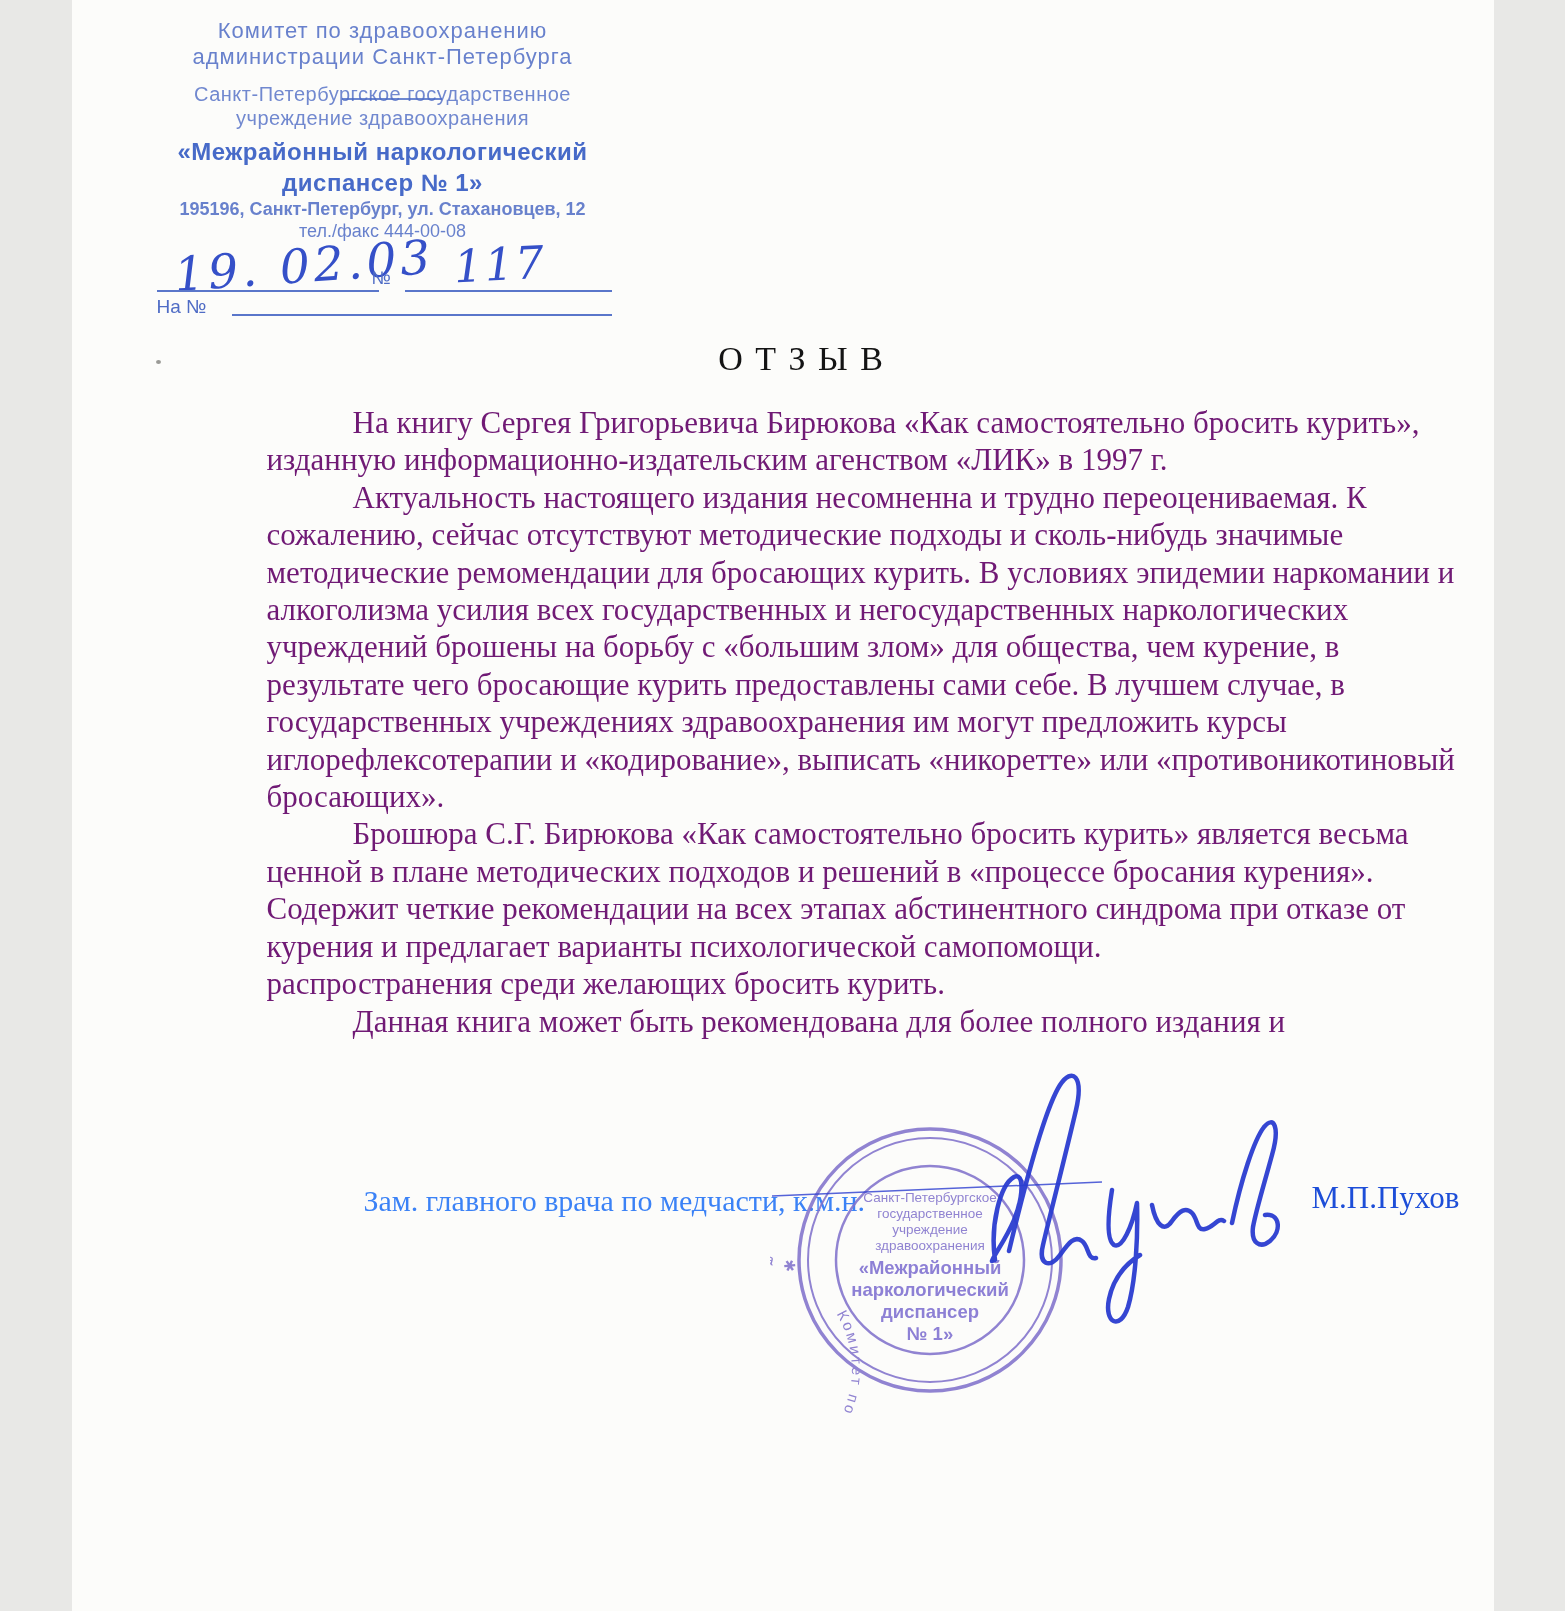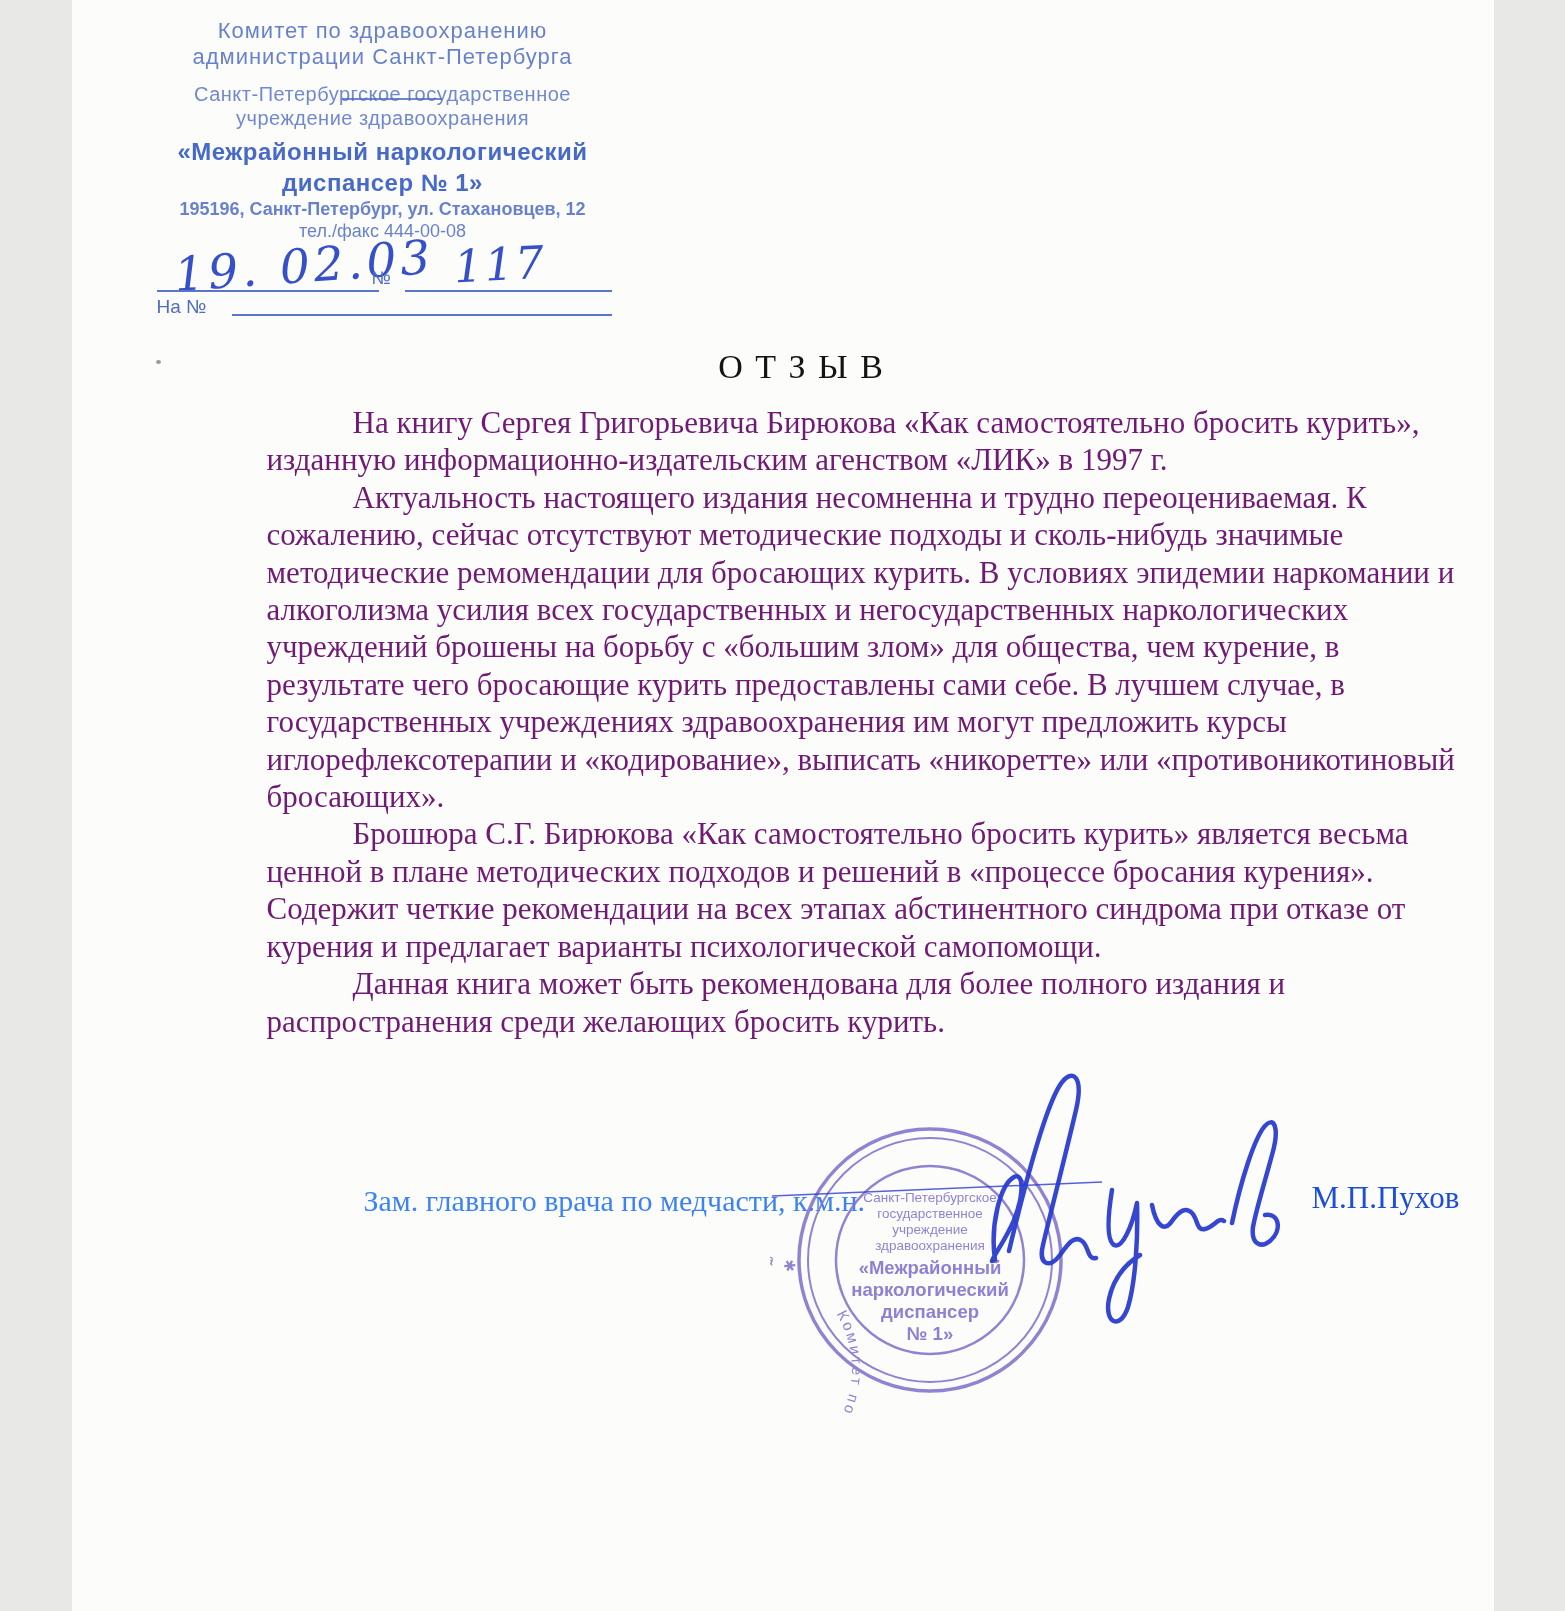--- a/index.html
+++ b/index.html
@@ -46,7 +46,7 @@
   .dl-line3{position:absolute;left:88px;top:70px;width:380px;border-bottom:2.5px solid #5a76ca;}
   
   .doc-title{
-    position:absolute;left:195px;top:348px;width:1070px;
+    position:absolute;left:195px;top:340px;width:1070px;
     text-align:center;
     font-size:34px;color:#141414;
     letter-spacing:2px;

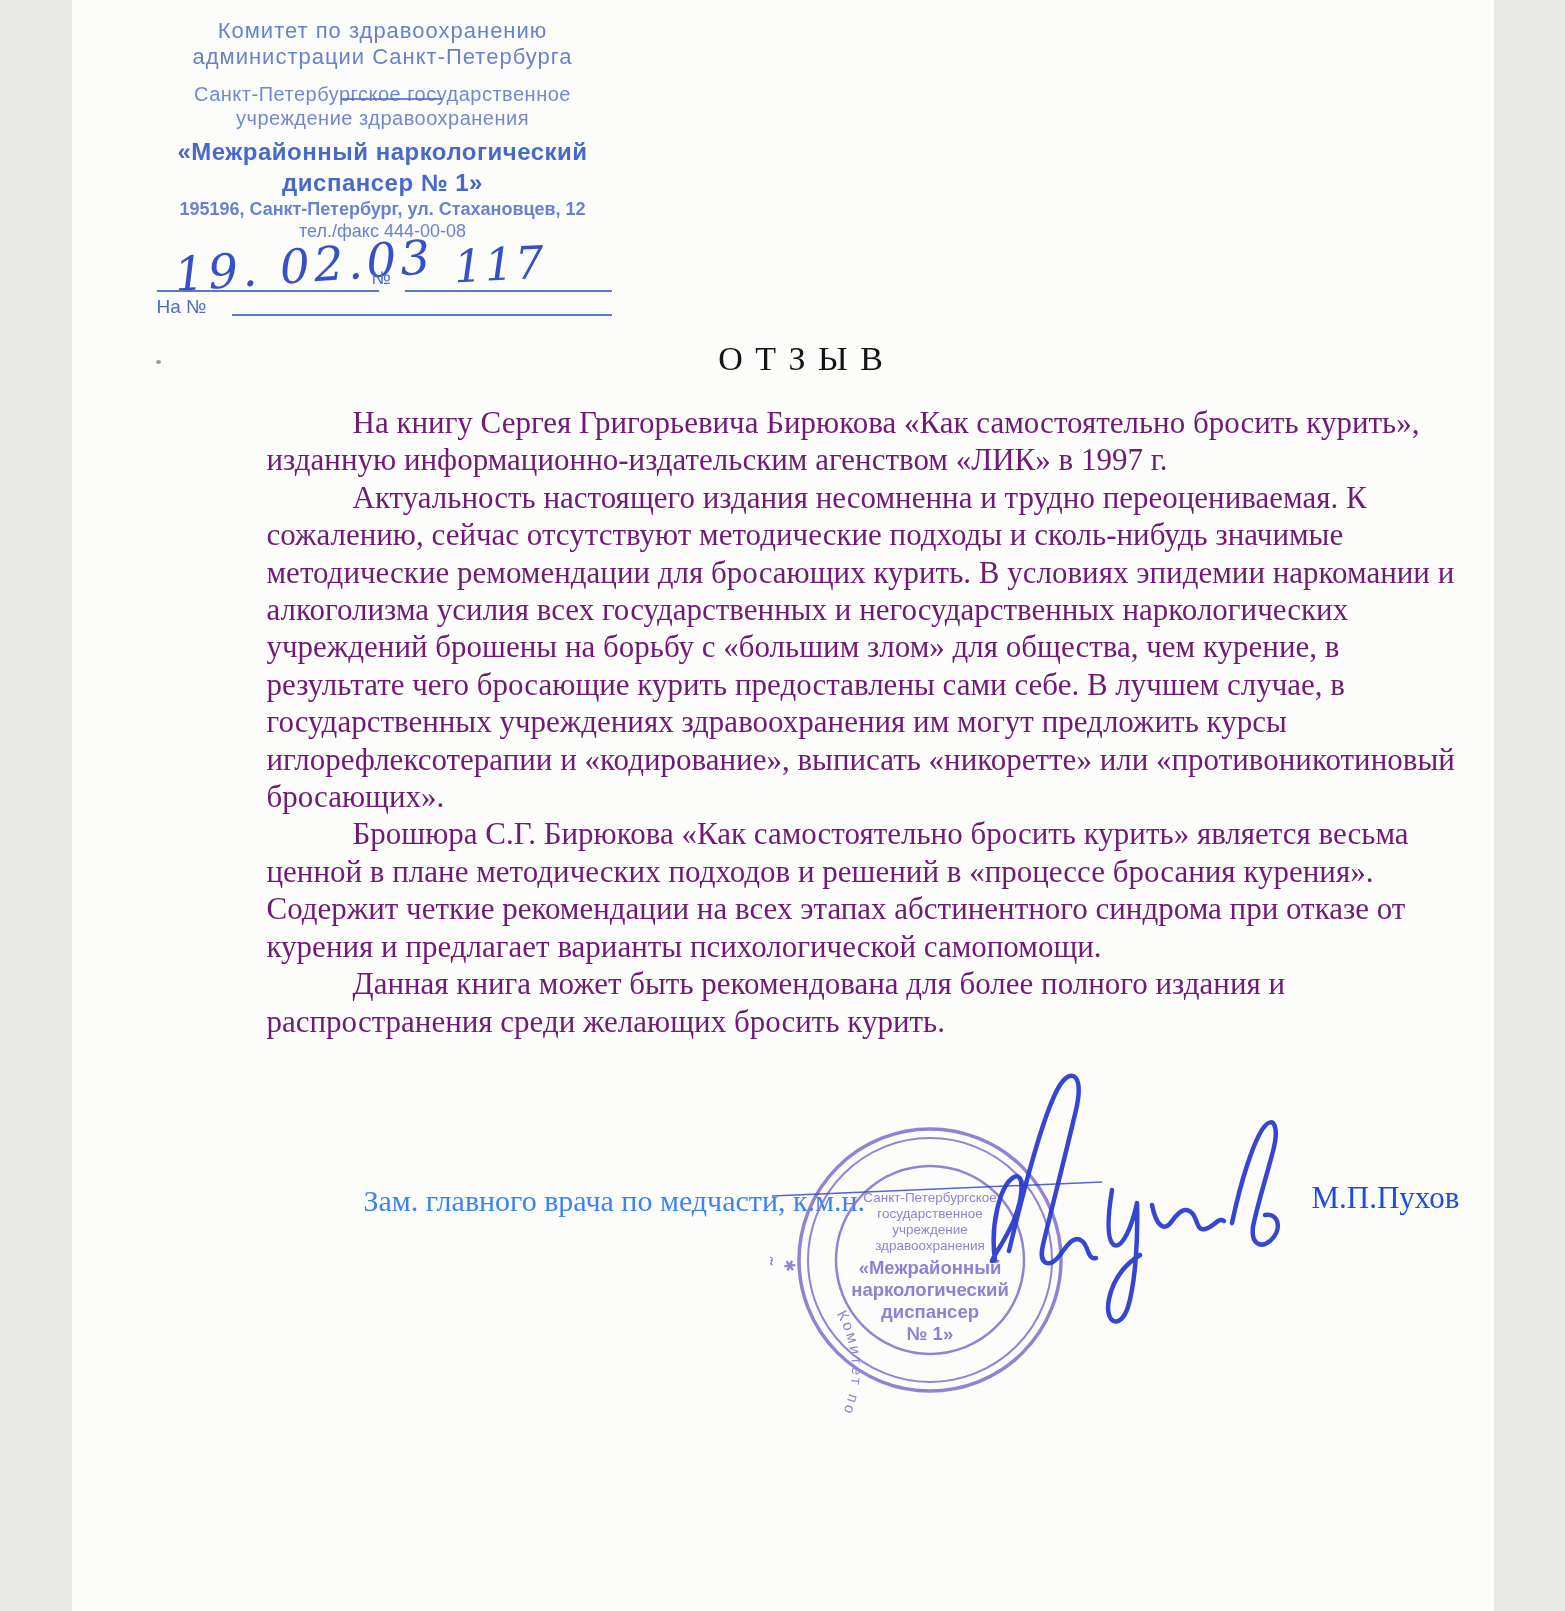--- a/index.html
+++ b/index.html
@@ -133,8 +133,8 @@
     <div class="bline">ценной в плане методических подходов и решений в «процессе бросания курения».</div>
     <div class="bline">Содержит четкие рекомендации на всех этапах абстинентного синдрома при отказе от</div>
     <div class="bline">курения и предлагает варианты психологической самопомощи.</div>
+    <div class="bline">распространения среди желающих бросить курить.</div>
     <div class="bline indent">Данная книга может быть рекомендована для более полного издания и</div>
-    <div class="bline">распространения среди желающих бросить курить.</div>
   </div>
 
   <div class="sig-title">Зам. главного врача по медчасти, к.м.н.</div>

